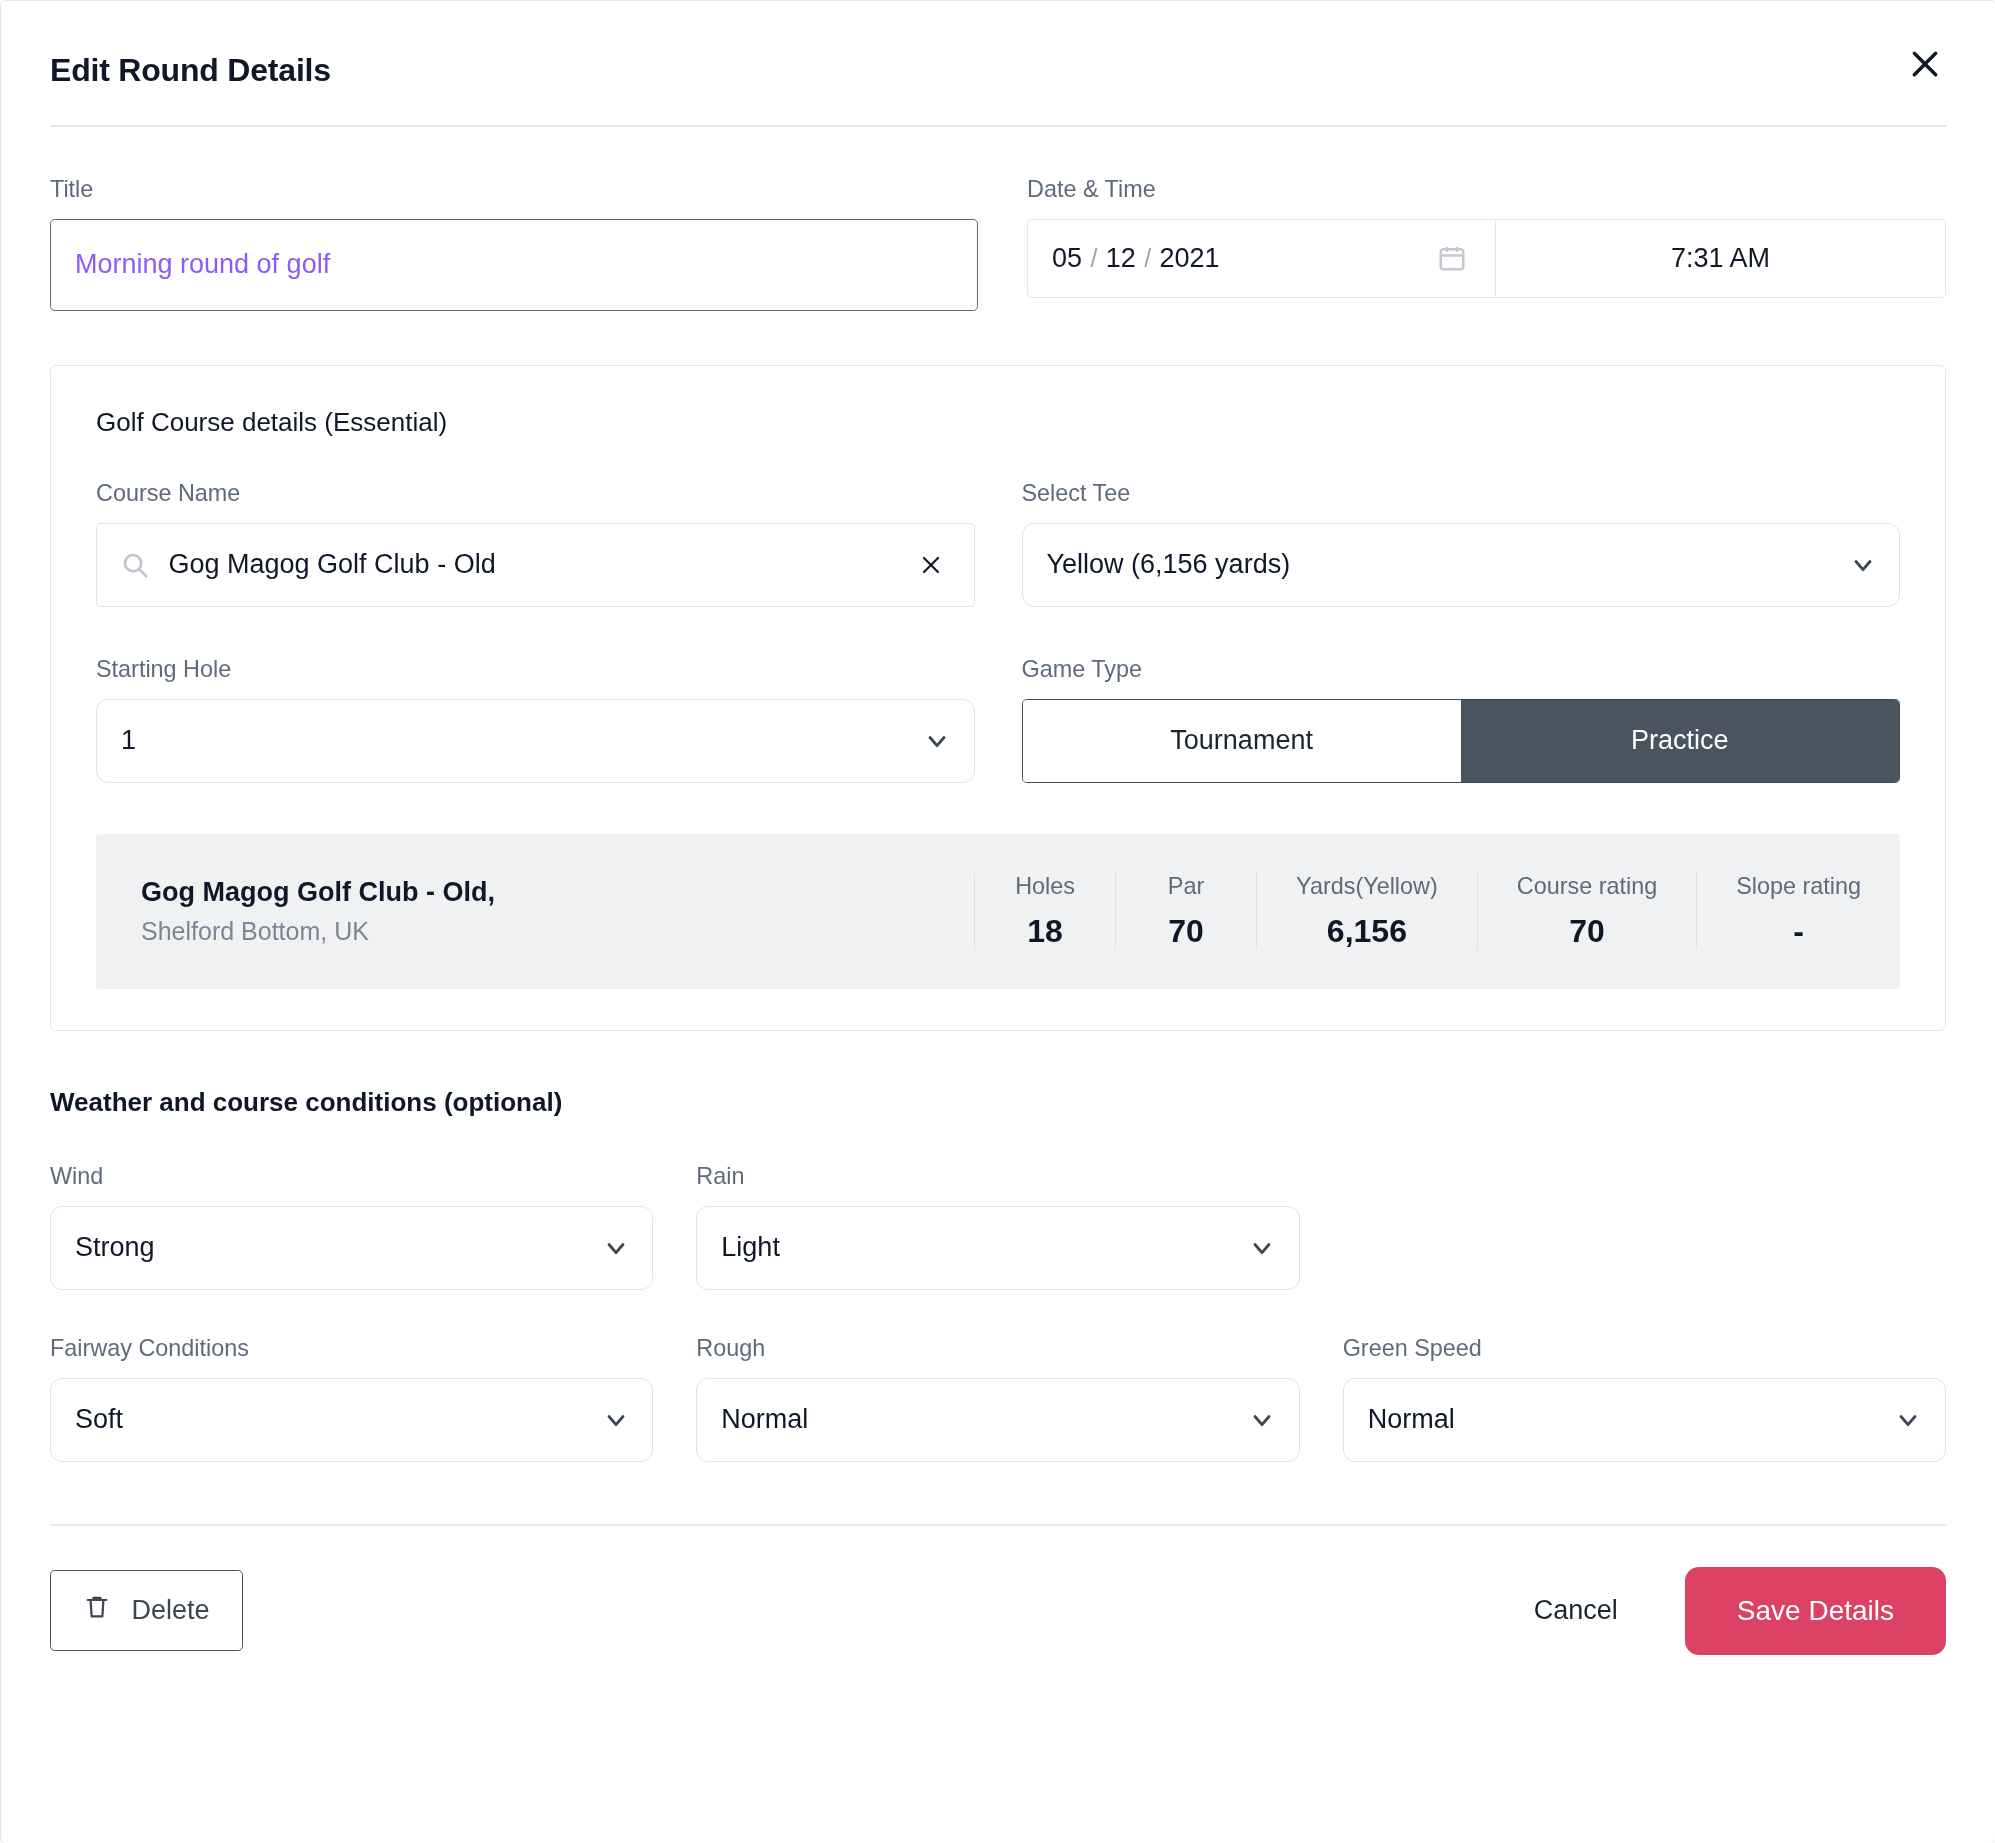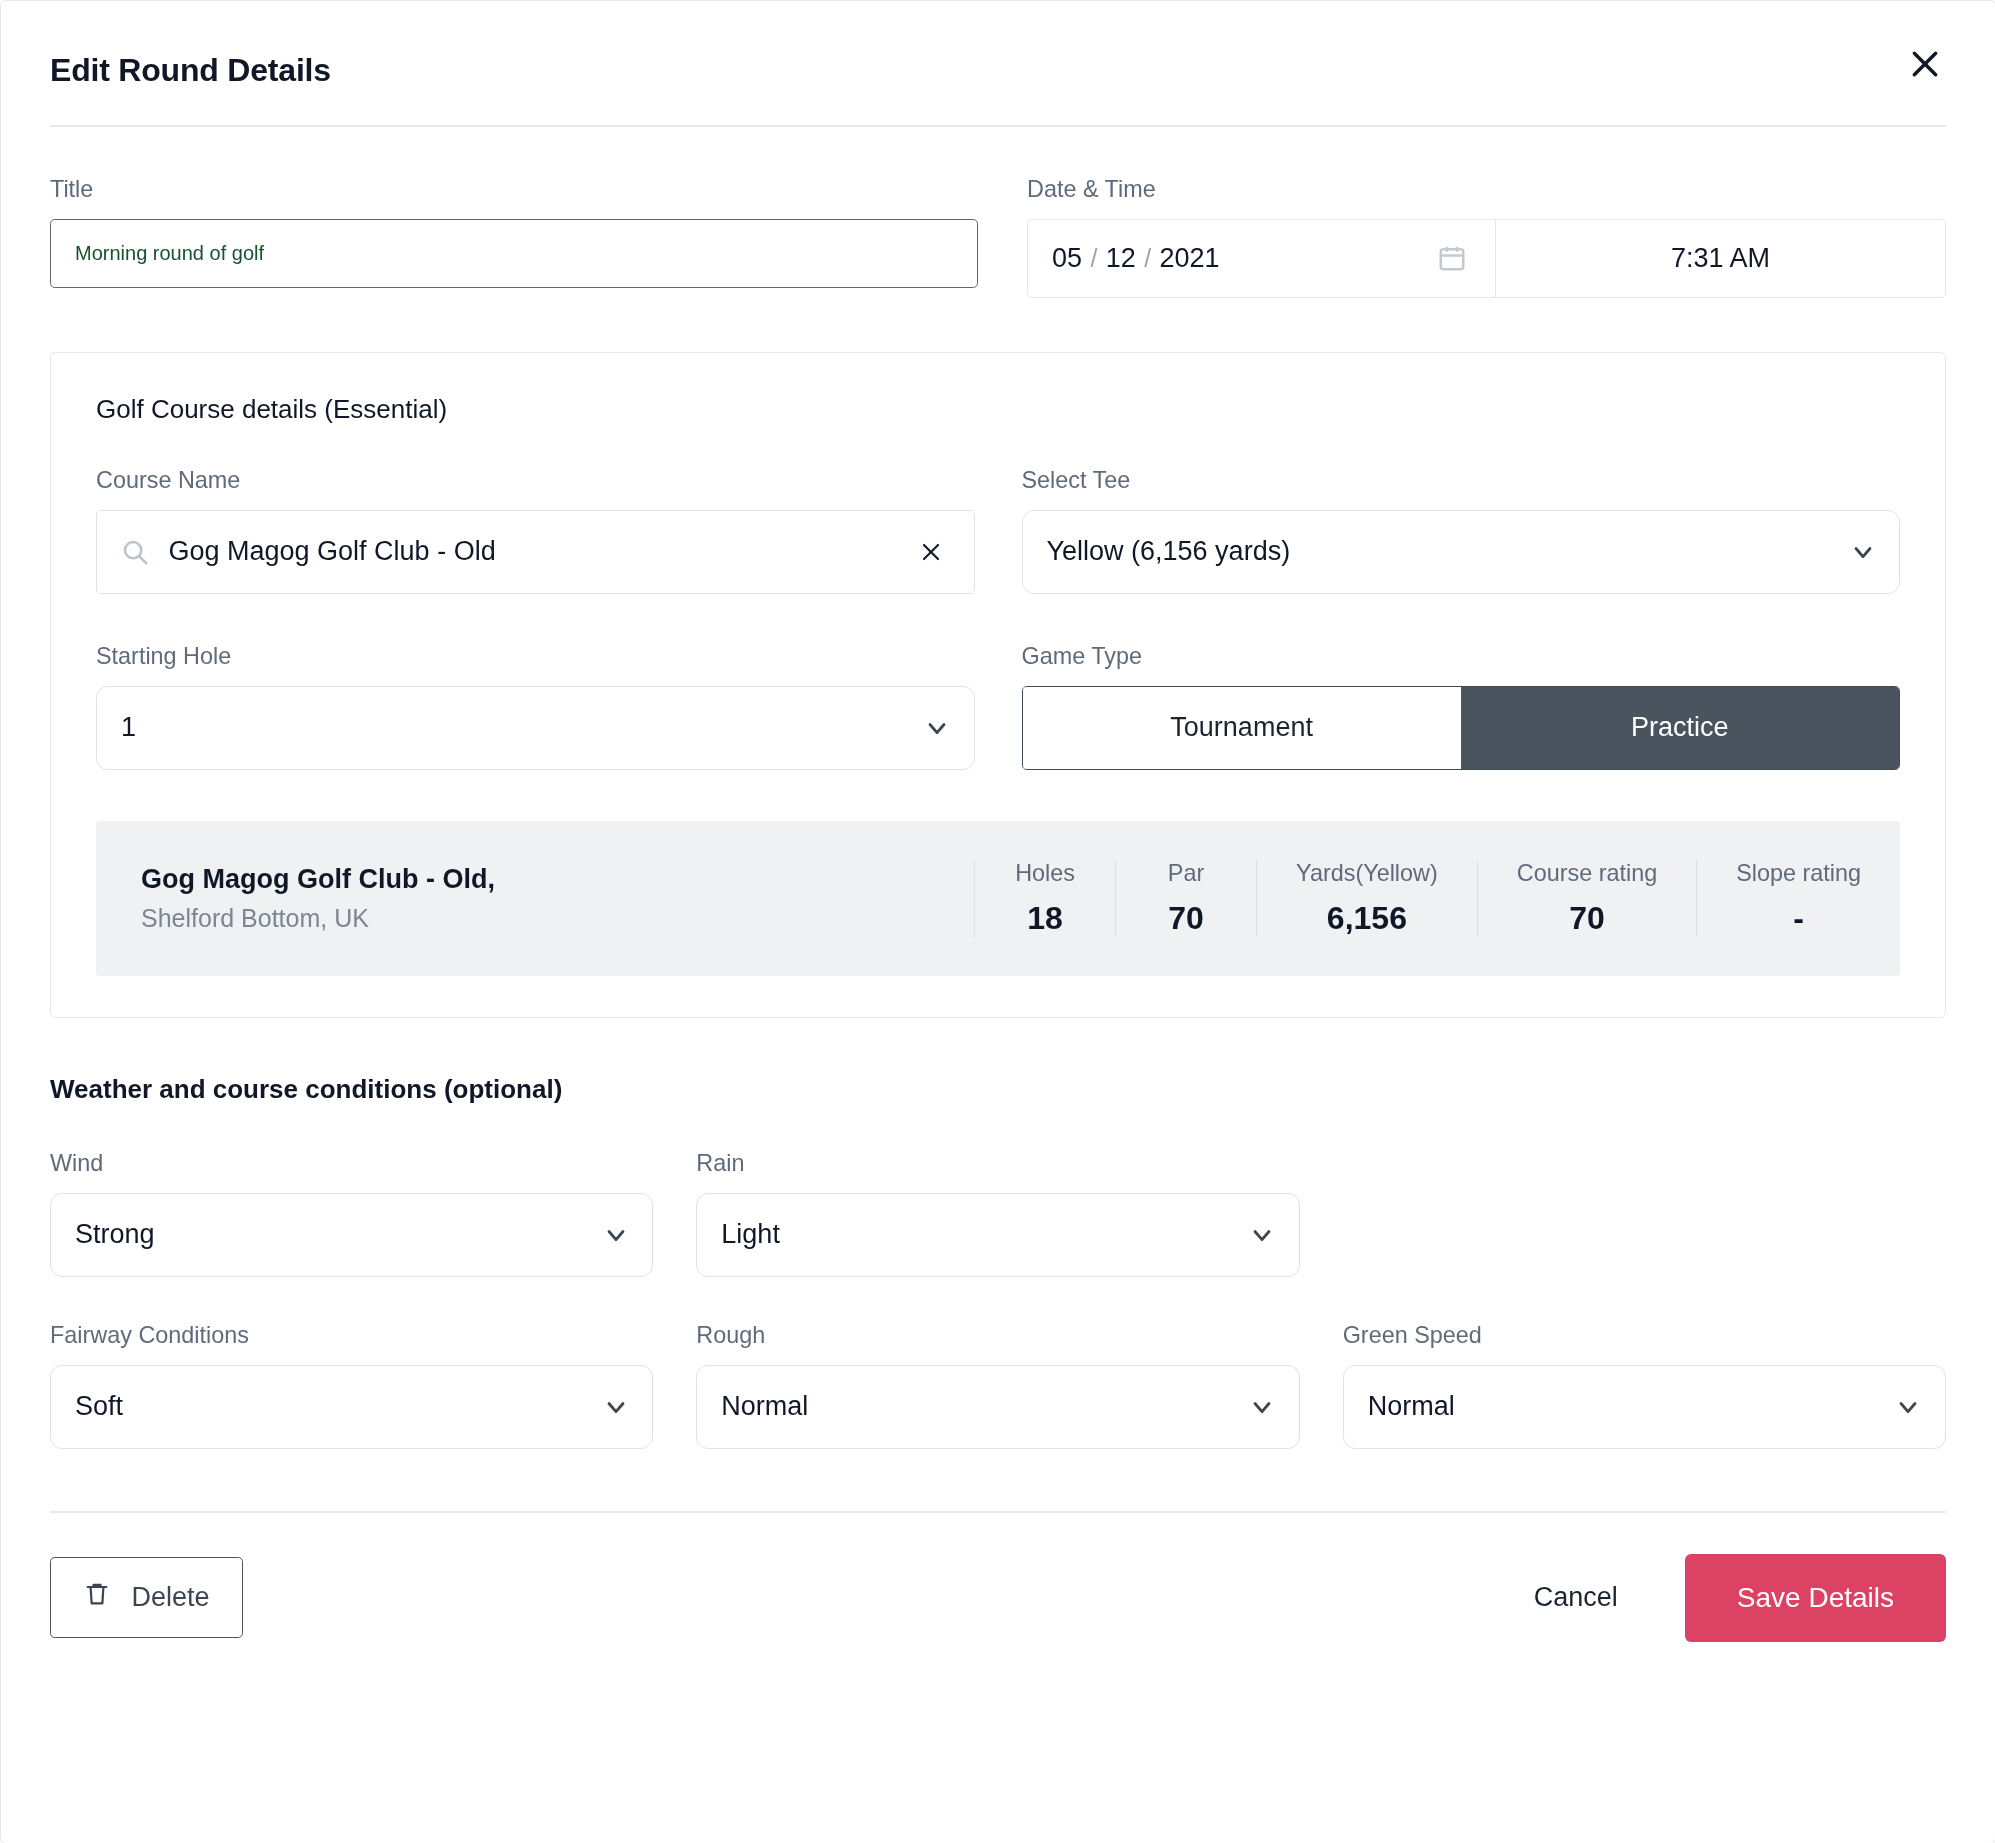--- a/index.html
+++ b/index.html
@@ -52,15 +52,15 @@
     display: block;
   }
   .input-box {
-    height: 69px;
+    height: 92px;
     border: 1.9px solid #dfe3e8;
     border-radius: 4.7px;
     background: #fff;
     display: flex;
     align-items: center;
     padding: 0 24px;
-    font-size: 20px;
-    color: #14532d;
+    font-size: 27px;
+    color: #8b5cf6;
   }
   .input-box.focused { border-color: #5a6673; }
 

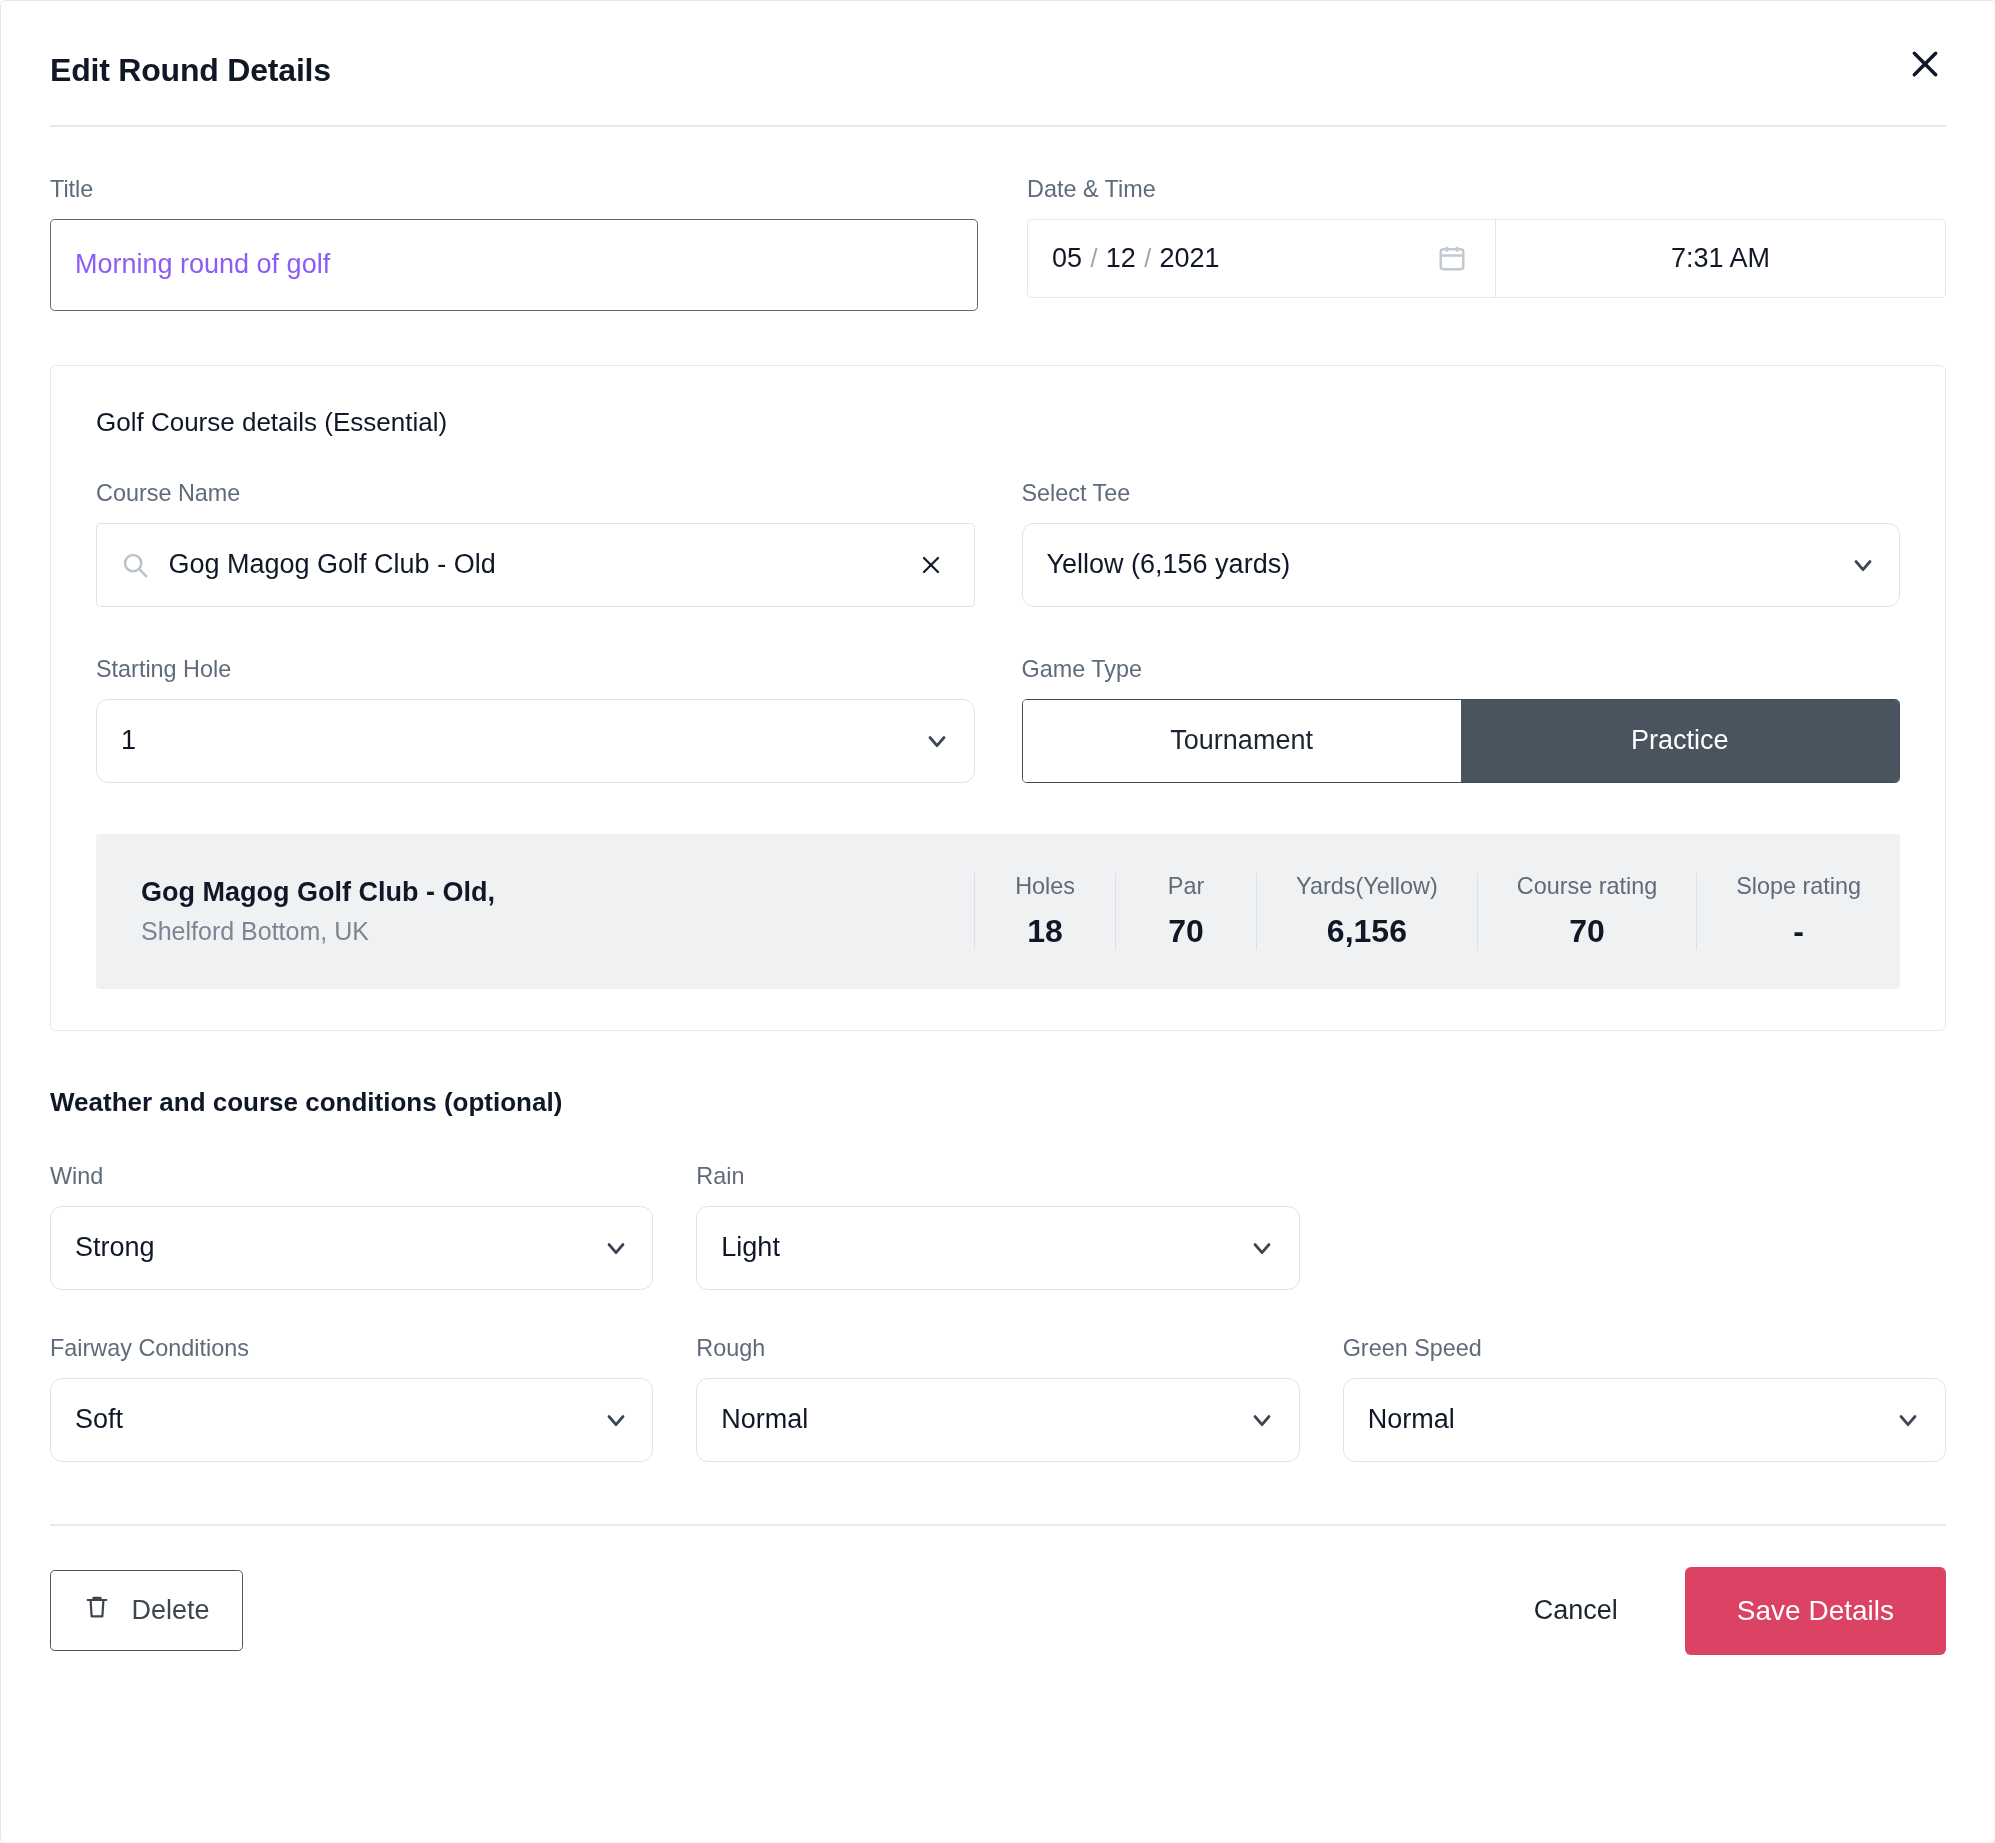--- a/index.html
+++ b/index.html
@@ -308,7 +308,7 @@
     background: #dc4264;
     color: #ffffff;
     border: none;
-    border-radius: 6px;
+    border-radius: 14px;
     height: 88px;
     padding: 0 52px;
     font-size: 28px;

